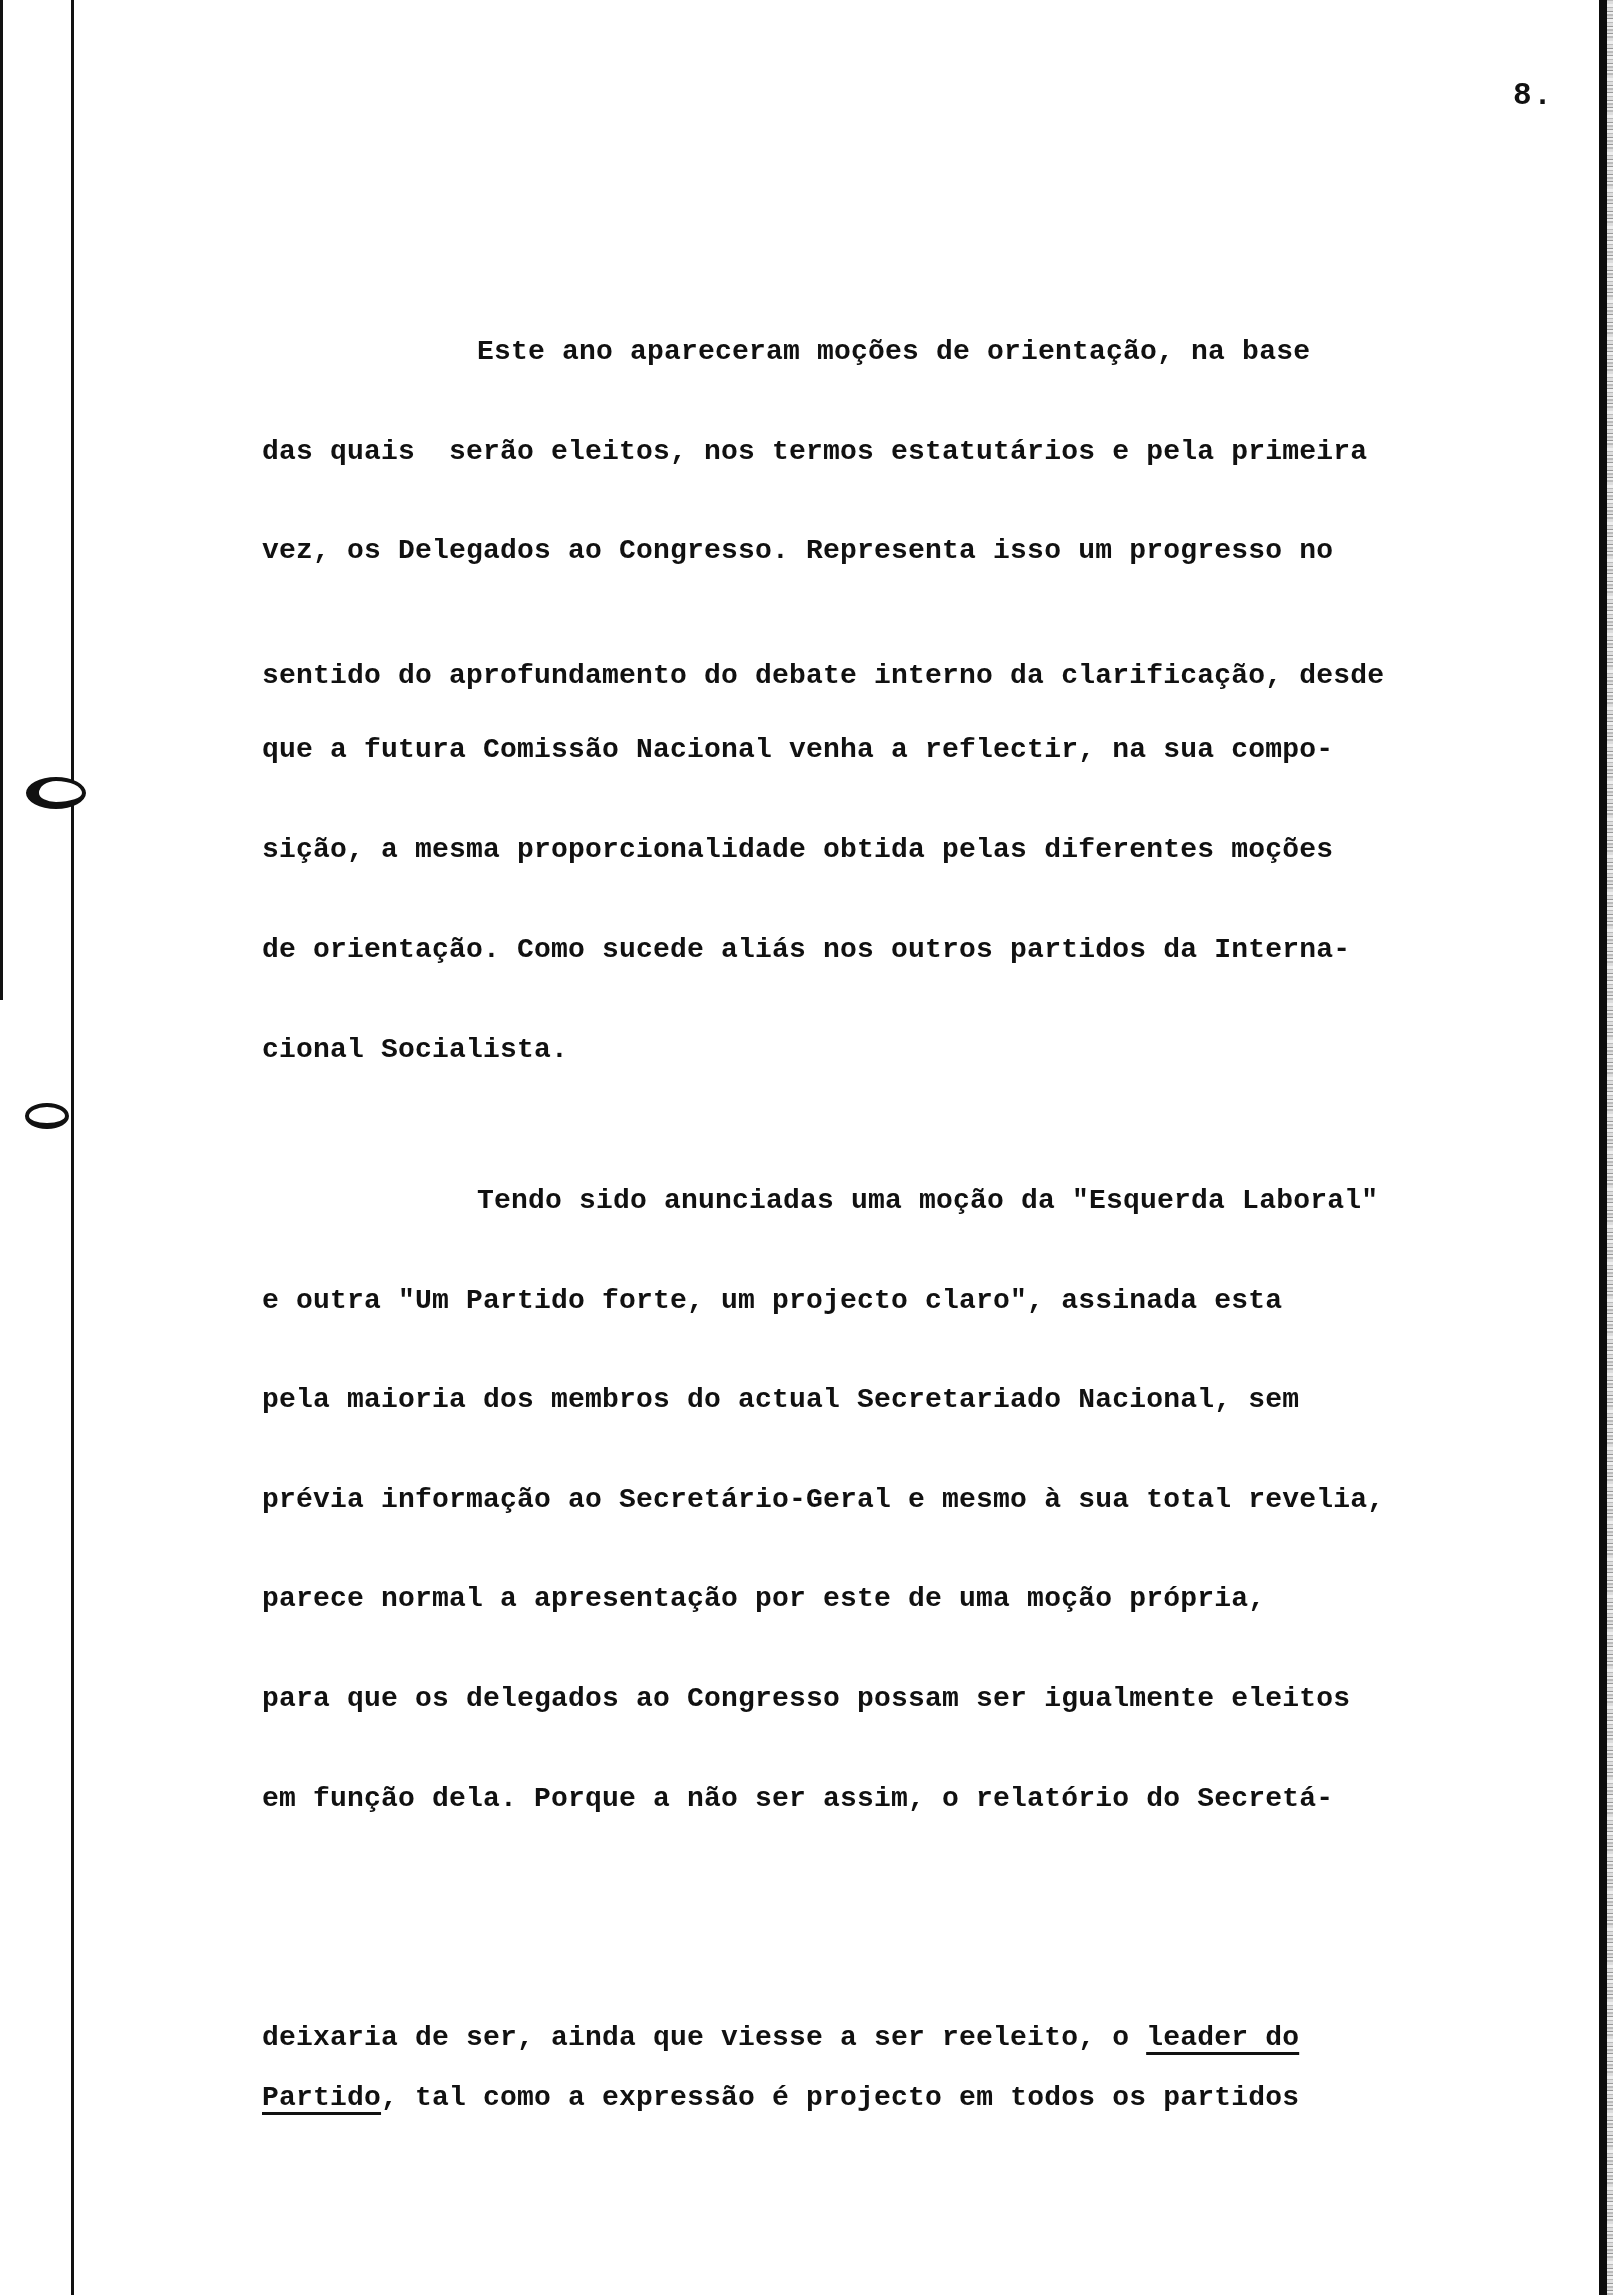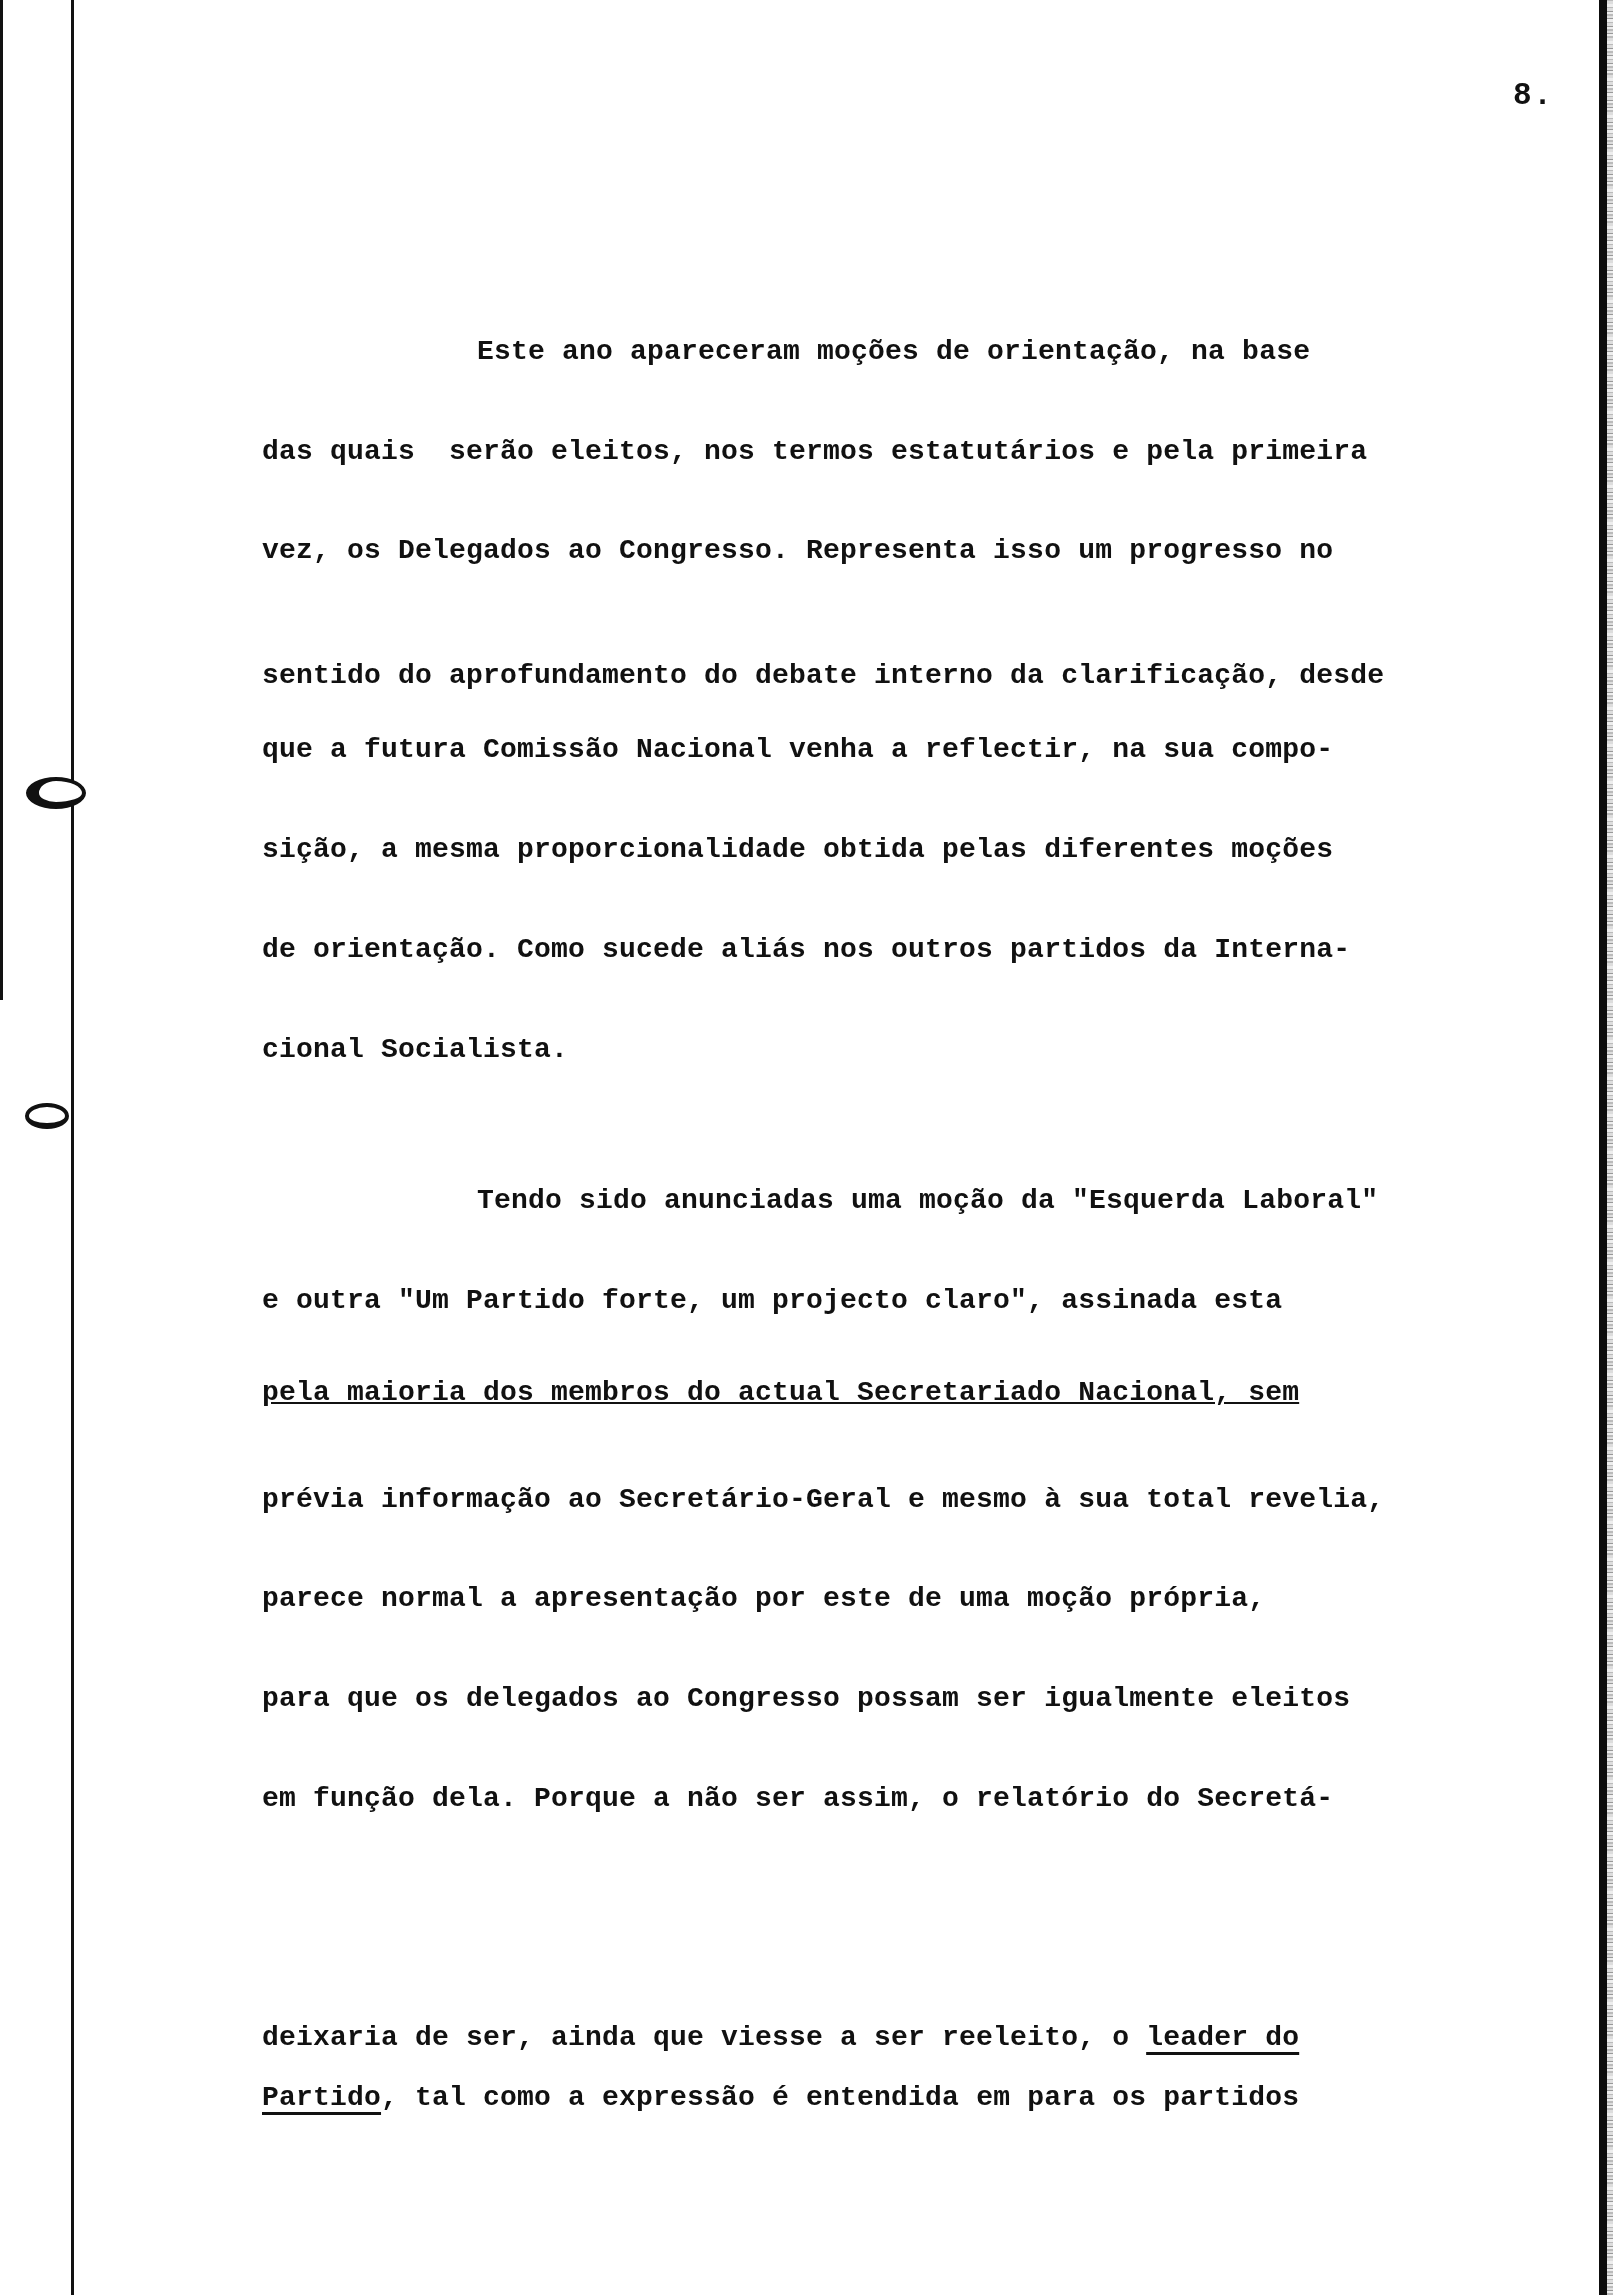--- a/index.html
+++ b/index.html
@@ -138,7 +138,7 @@
   <div class="text-block" style="top: 1185px;">
     <div class="line indent" style="top: 0px;">Tendo sido anunciadas uma moção da "Esquerda Laboral"</div>
     <div class="line" style="top: 100px;">e outra "Um Partido forte, um projecto claro", assinada esta</div>
-    <div class="line" style="top: 192px; text-decoration: underline;">pela maioria dos membros do actual Secretariado Nacional, sem</div>
+    <div class="line" style="top: 199px;">pela maioria dos membros do actual Secretariado Nacional, sem</div>
     <div class="line" style="top: 299px;">prévia informação ao Secretário-Geral e mesmo à sua total revelia,</div>
     <div class="line" style="top: 398px;">parece normal a apresentação por este de uma moção própria,</div>
     <div class="line" style="top: 498px;">para que os delegados ao Congresso possam ser igualmente eleitos</div>

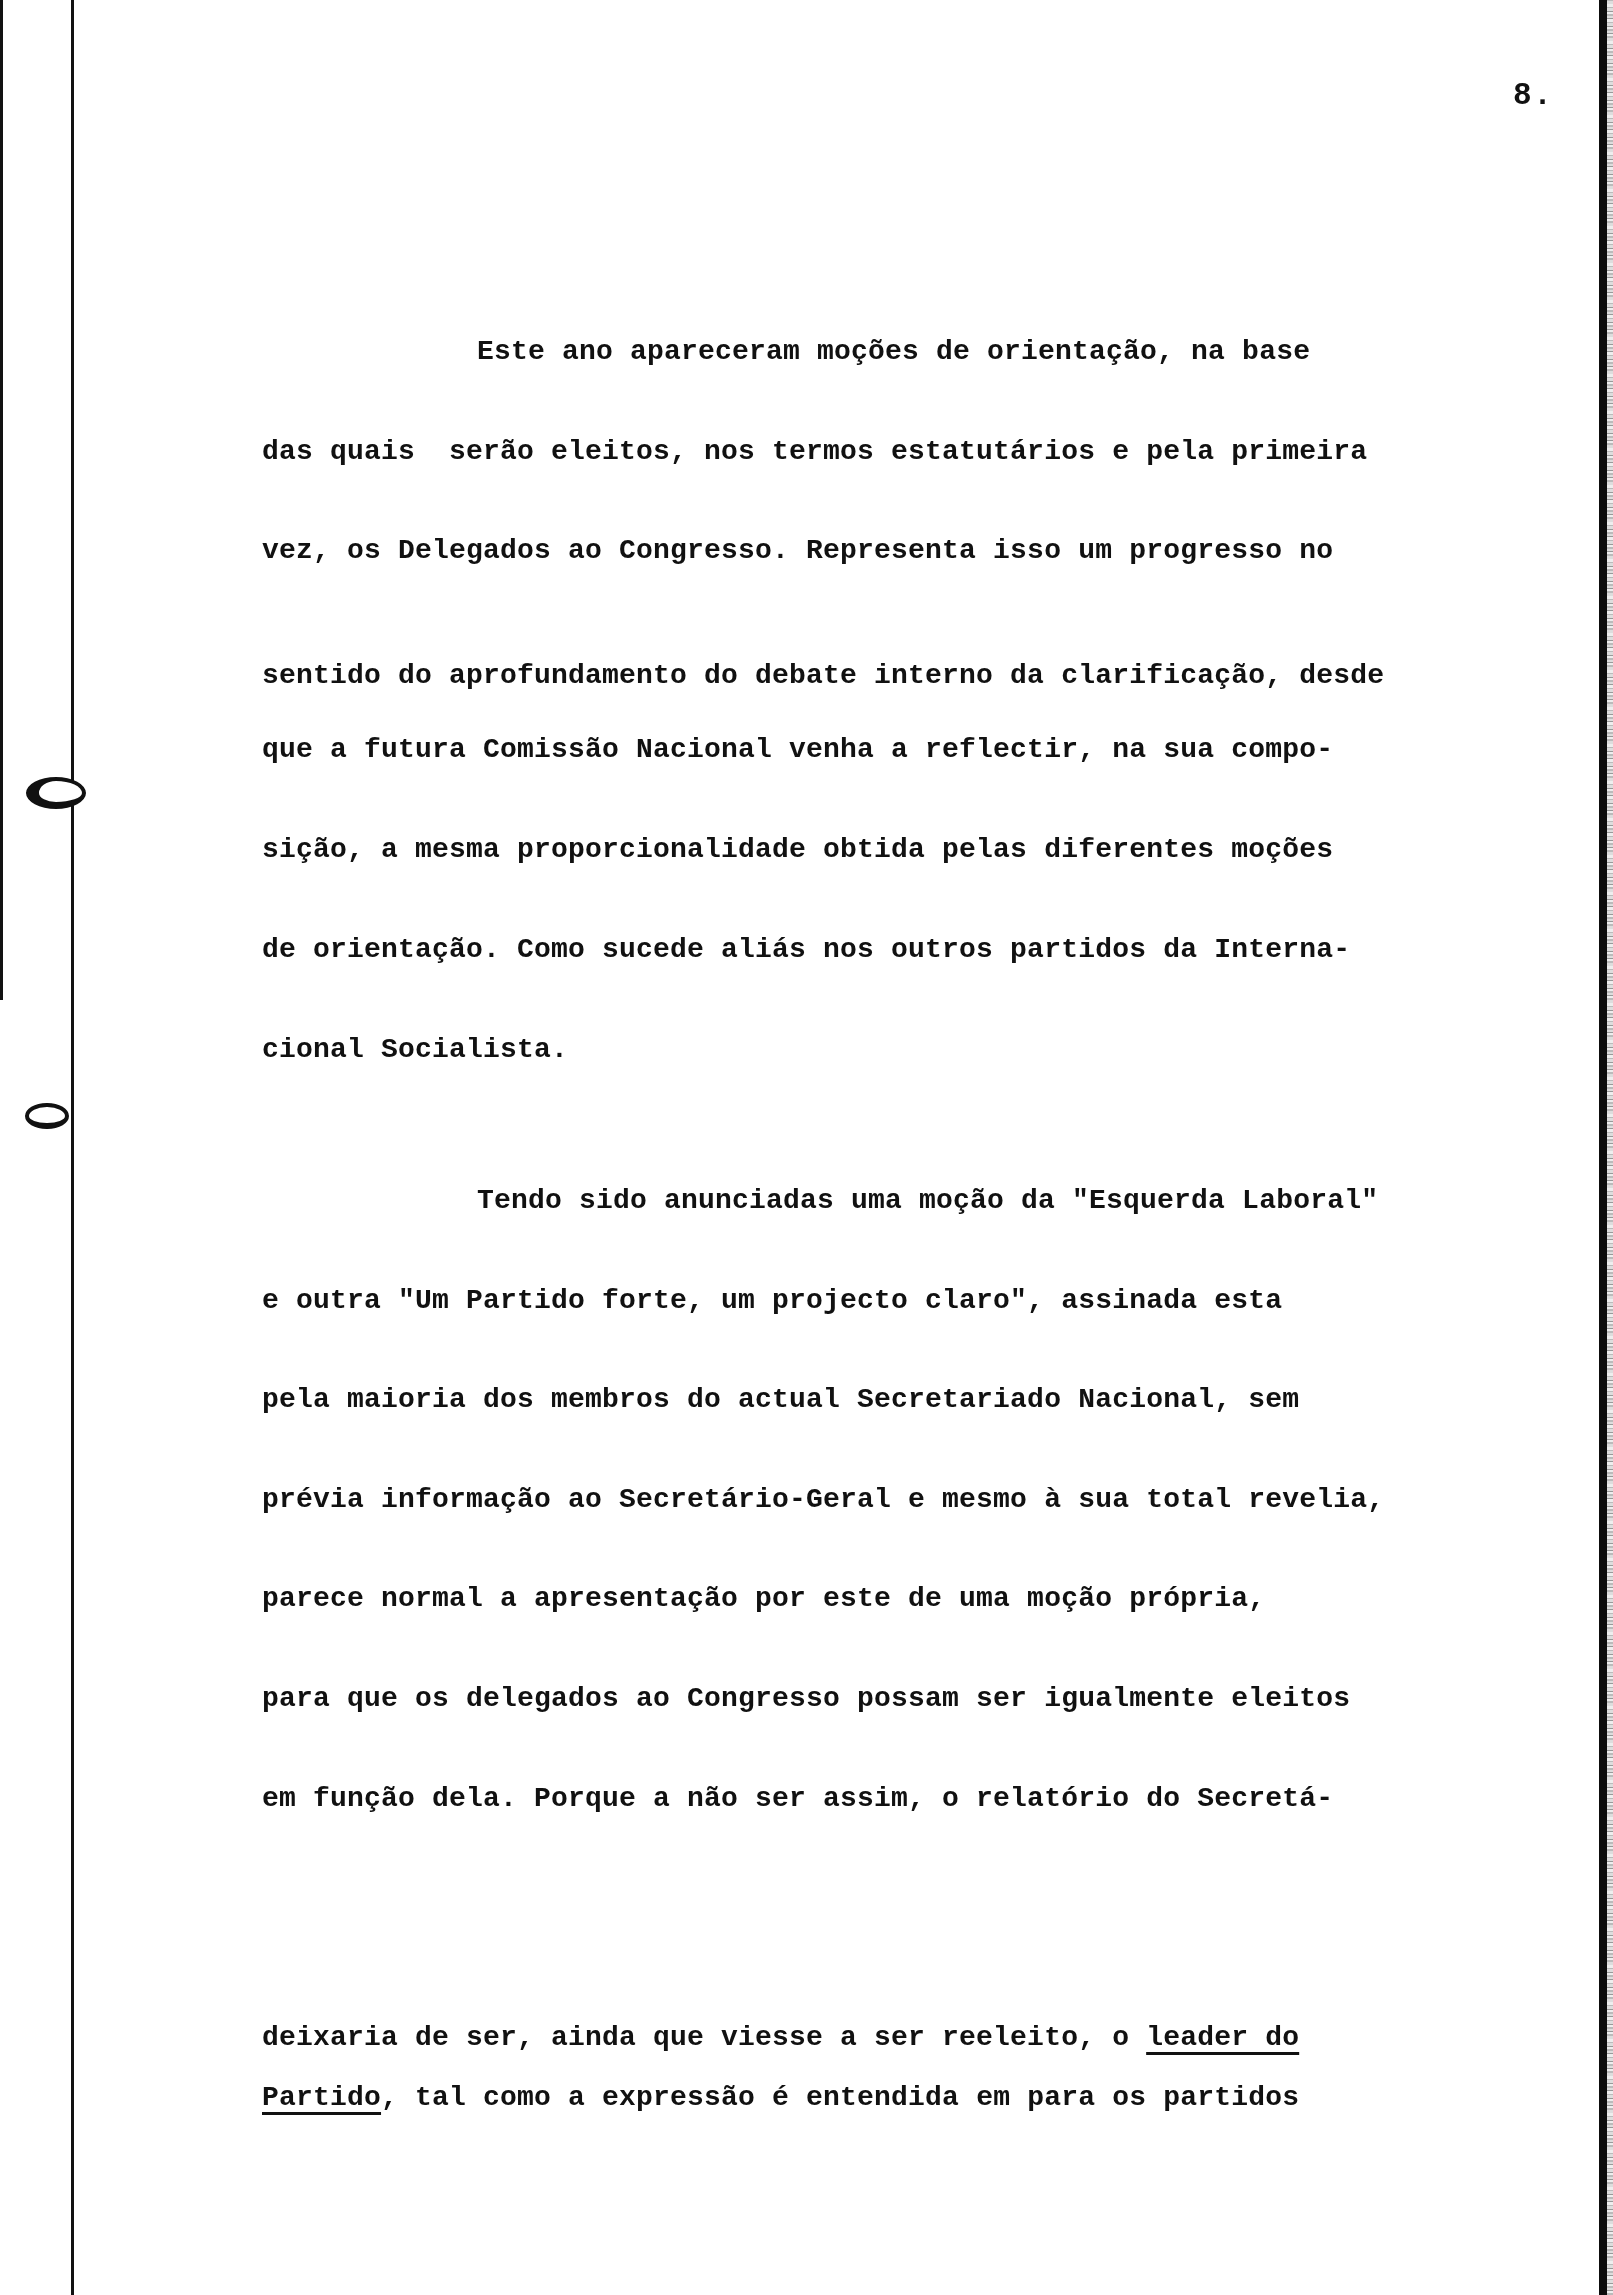--- a/index.html
+++ b/index.html
@@ -144,7 +144,7 @@
     <div class="line" style="top: 498px;">para que os delegados ao Congresso possam ser igualmente eleitos</div>
     <div class="line" style="top: 598px;">em função dela. Porque a não ser assim, o relatório do Secretá-</div>
     <div class="line" style="top: 837px;"><span>deixaria de ser, ainda que viesse a ser reeleito, o </span><span class="u">leader do</span></div>
-    <div class="line" style="top: 897px;"><span class="u">Partido</span><span>, tal como a expressão é entendida em para os partidos</span></div>
+    <div class="line" style="top: 897px;"><span class="u">Partido</span><span>, tal como a expressão é projecto em todos os partidos</span></div>
   </div>
 
 </div>

